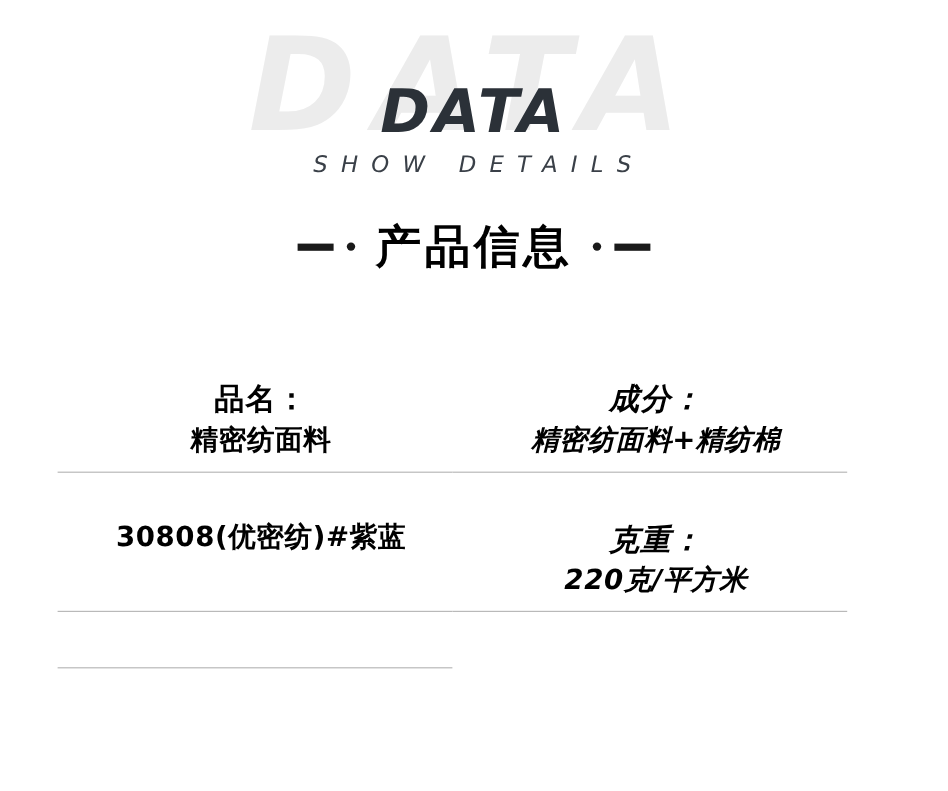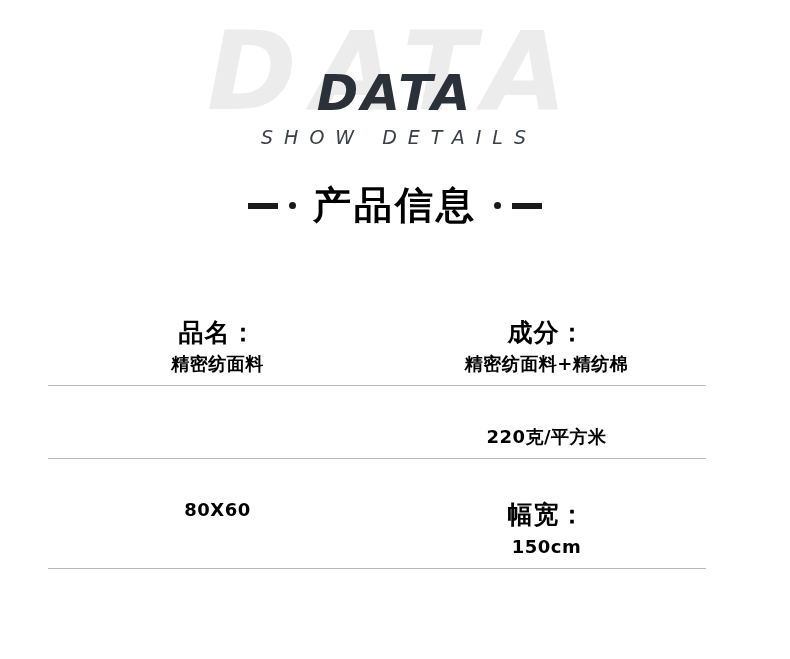--- a/index.html
+++ b/index.html
@@ -126,7 +126,7 @@
     text-align: center;
   }
   .spec-cell.left  { padding-left: 10px; }
-  .spec-cell.right { padding-left: 10px; }
+  .spec-cell.right { padding-left: 10px; font-style: italic; }
   .spec-label {
     font-family: "DejaVu Sans", sans-serif;
     font-size: 25px;

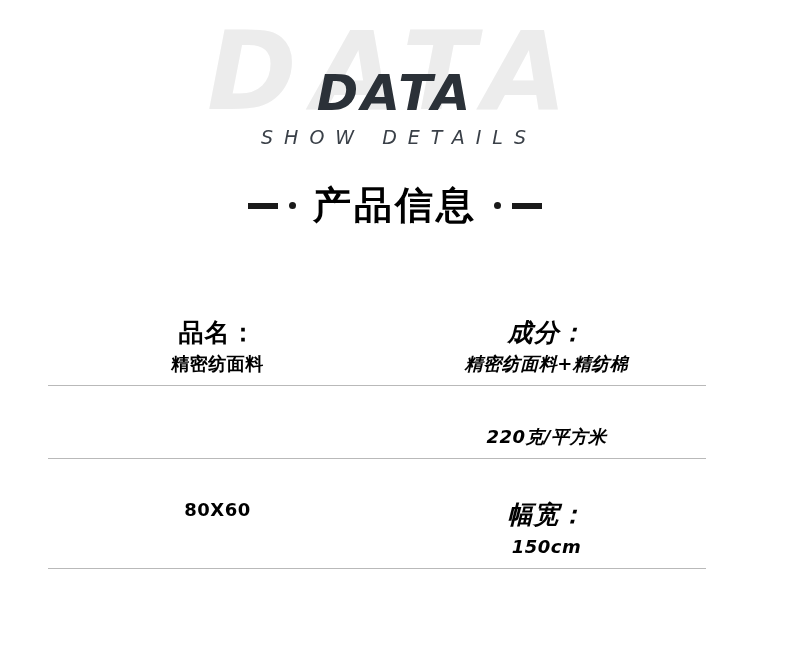--- a/index.html
+++ b/index.html
@@ -137,7 +137,7 @@
   }
   .spec-value {
     font-family: "DejaVu Sans", sans-serif;
-    font-size: 18px;
+    font-size: 23px;
     font-weight: bold;
     color: #000000;
     line-height: 1.45;

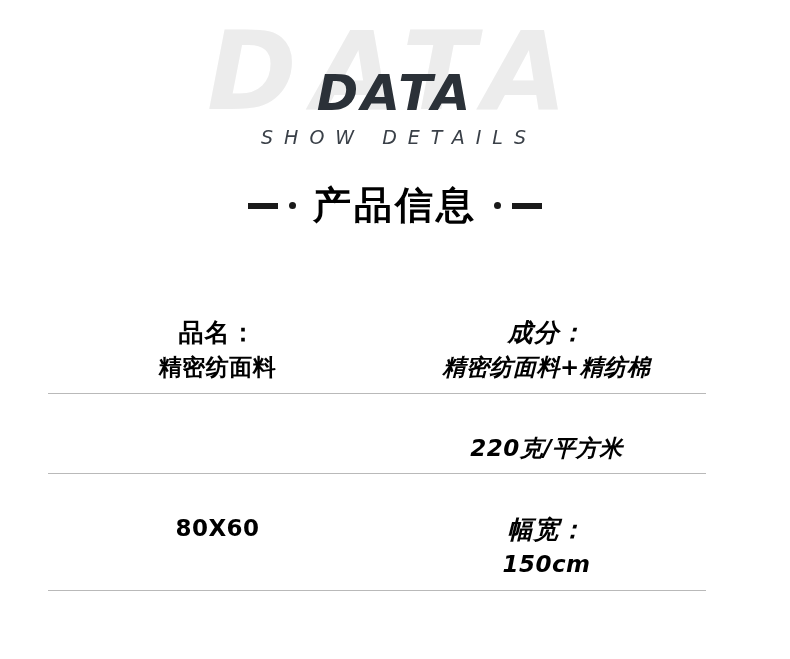--- a/index.html
+++ b/index.html
@@ -181,6 +181,7 @@
 
     <div class="spec-row">
       <div class="spec-cell left">
+        <div class="spec-value">30808(优密纺)#紫蓝</div>
       </div>
       <div class="spec-cell right">
         <div class="spec-value">220克/平方米</div>

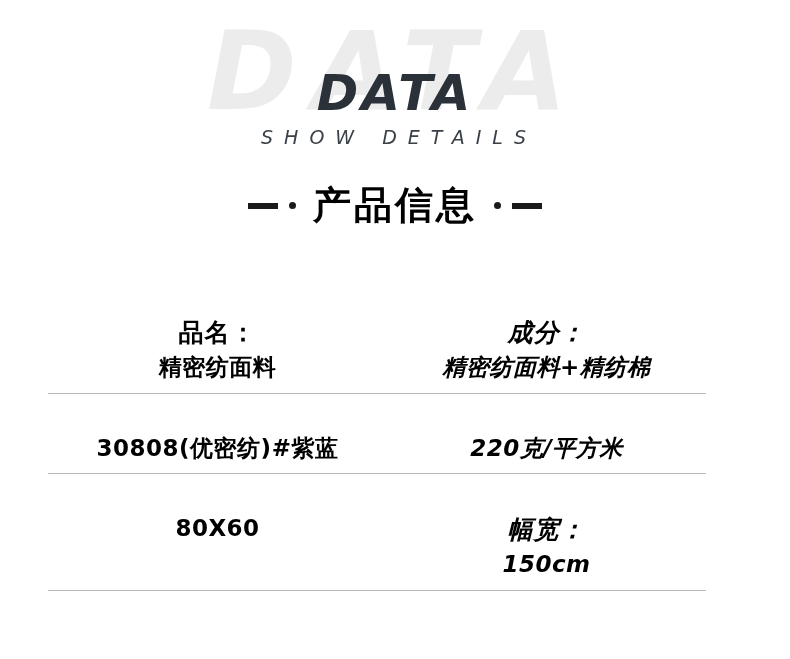--- a/index.html
+++ b/index.html
@@ -184,6 +184,7 @@
         <div class="spec-value">30808(优密纺)#紫蓝</div>
       </div>
       <div class="spec-cell right">
+        <div class="spec-label">克重：</div>
         <div class="spec-value">220克/平方米</div>
       </div>
     </div>

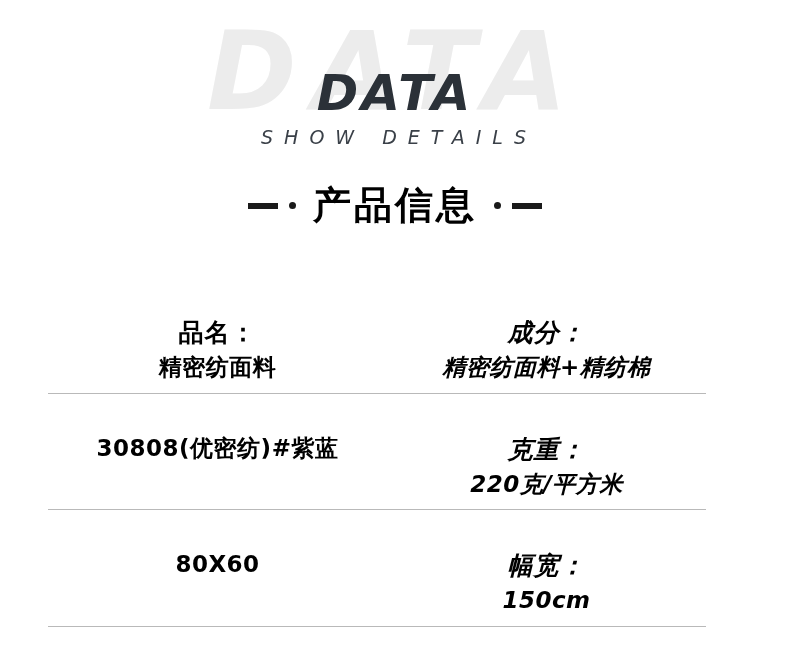--- a/index.html
+++ b/index.html
@@ -193,7 +193,6 @@
 
     <div class="spec-row">
       <div class="spec-cell left">
-        <div class="spec-value">80X60</div>
       </div>
       <div class="spec-cell right">
         <div class="spec-label">幅宽：</div>

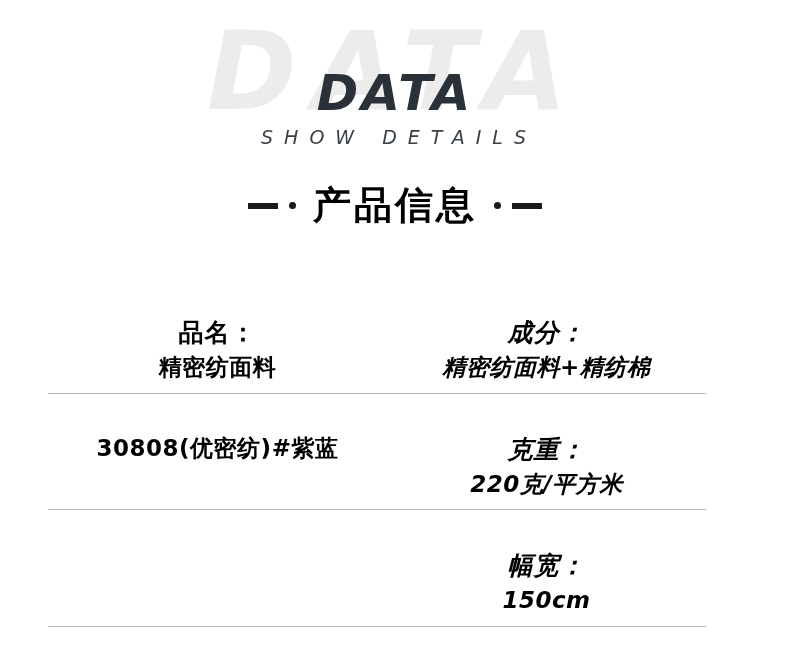--- a/index.html
+++ b/index.html
@@ -194,10 +194,6 @@
     <div class="spec-row">
       <div class="spec-cell left">
       </div>
-      <div class="spec-cell right">
-        <div class="spec-label">幅宽：</div>
-        <div class="spec-value">150cm</div>
-      </div>
     </div>
 
   </div>

